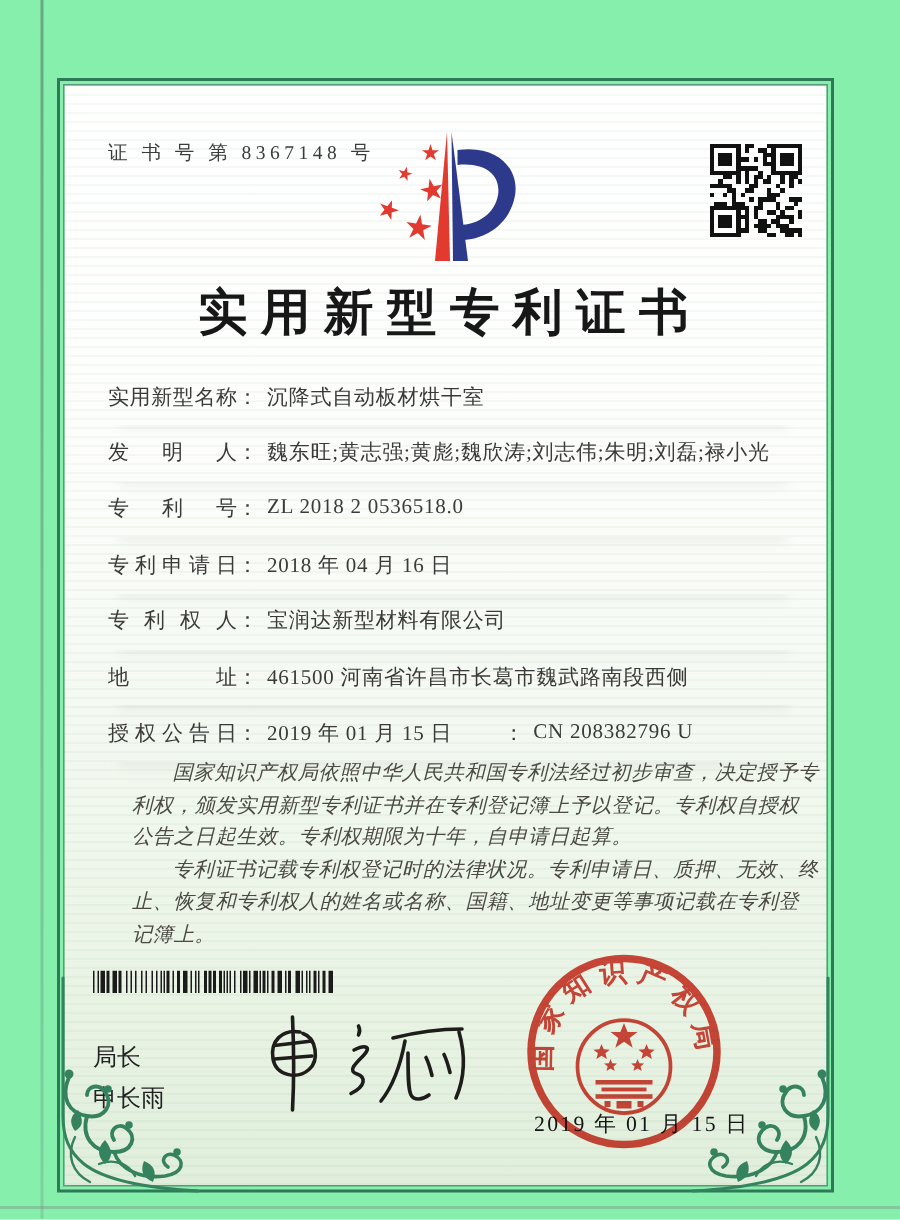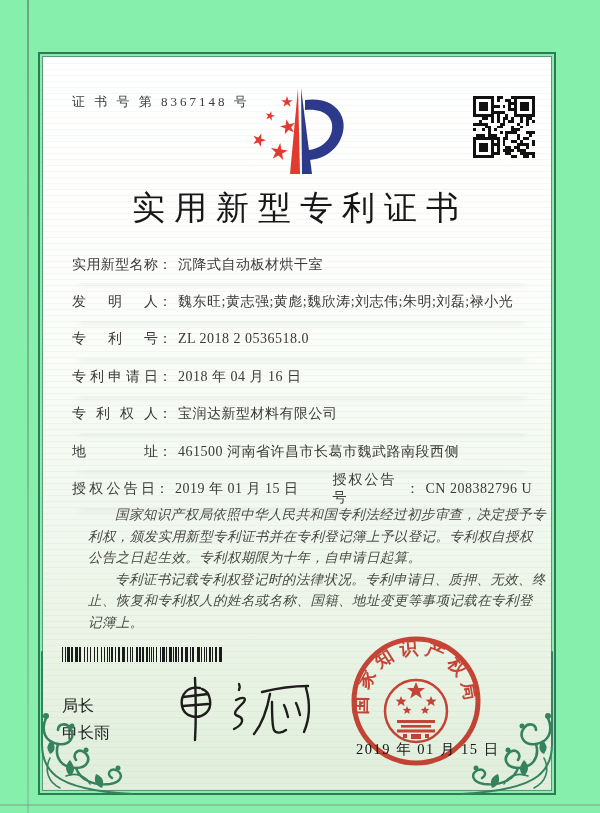--- a/index.html
+++ b/index.html
@@ -26,7 +26,7 @@
   .logo{position:absolute;left:243px;top:80px;}
   .qr{position:absolute;left:471px;top:96px;width:66px;height:62px;}
   .title{position:absolute;left:0;top:186px;width:600px;text-align:center;
-    font-size:33px;font-weight:normal;color:#171717;letter-spacing:9px;}
+    font-size:33px;font-weight:bold;color:#171717;letter-spacing:9px;}
   .fields{position:absolute;left:72px;top:246px;width:460px;font-family:Liberation Serif, serif;}
   .field-row{height:37.4px;display:flex;align-items:center;font-size:14px;color:#3a3a38;
     box-shadow:0 10px 7px -7px rgba(130,140,130,.10);}

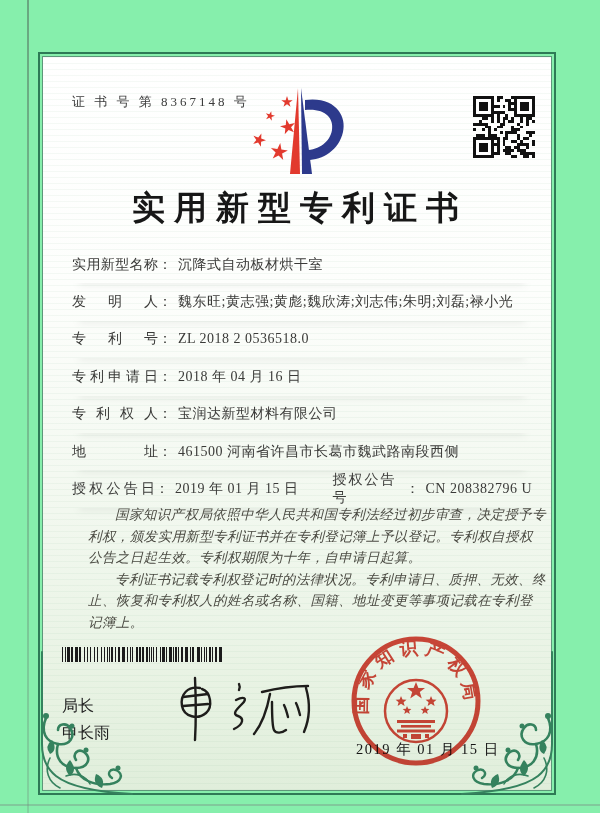--- a/index.html
+++ b/index.html
@@ -296,7 +296,6 @@
         <span class="f-colon">：</span>
       <span class="f-value">2019 年 01 月 15 日</span>
       <span class="pair2">
-        <span style="letter-spacing:2px">授权公告号</span>
           <span class="f-colon">：</span>
         <span class="f-value">CN 208382796 U</span>
       </span>

